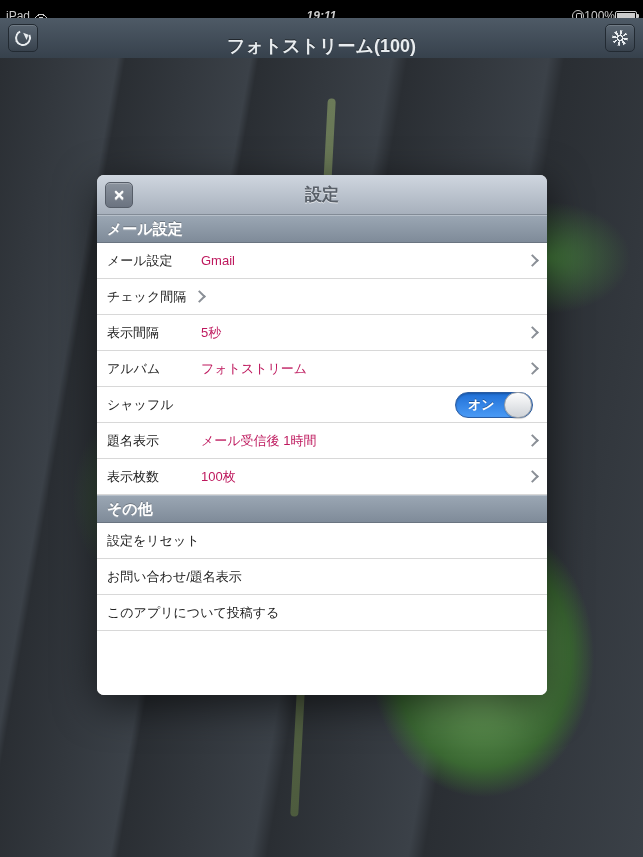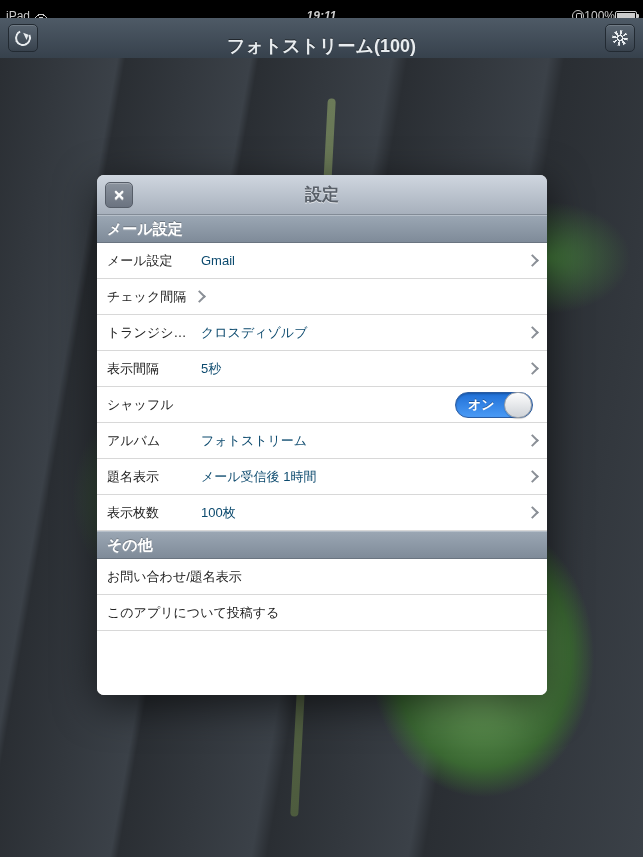--- a/index.html
+++ b/index.html
@@ -111,7 +111,7 @@
     position:relative;
   }
   .row .label { width:88px; flex-shrink:0; overflow:hidden; text-overflow:ellipsis; white-space:nowrap; }
-  .row .value { flex:1; padding-left:6px; color:#0c4a6e; }
+  .row .value { flex:1; padding-left:6px; color:#be185d; }
   .row .chev {
     width:9px; height:9px; border-right:2px solid #8a8f96; border-top:2px solid #8a8f96;
     transform:rotate(45deg); flex-shrink:0;

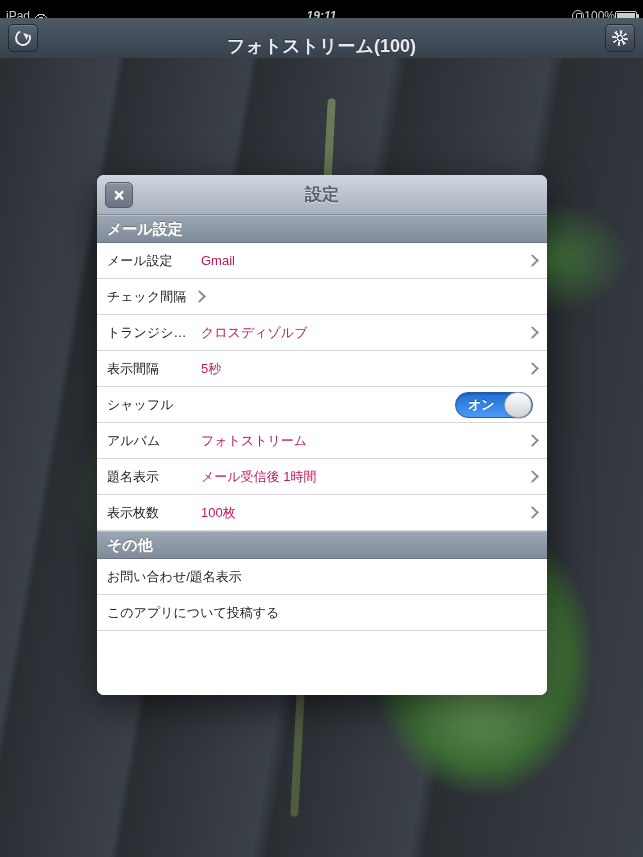--- a/index.html
+++ b/index.html
@@ -188,11 +188,6 @@
     </div>
 
     <div class="row">
-      <span class="label">トランジシ…</span>
-      <span class="value">クロスディゾルブ</span>
-      <span class="chev"></span>
-    </div>
-    <div class="row">
       <span class="label">表示間隔</span>
       <span class="value">5秒</span>
       <span class="chev"></span>

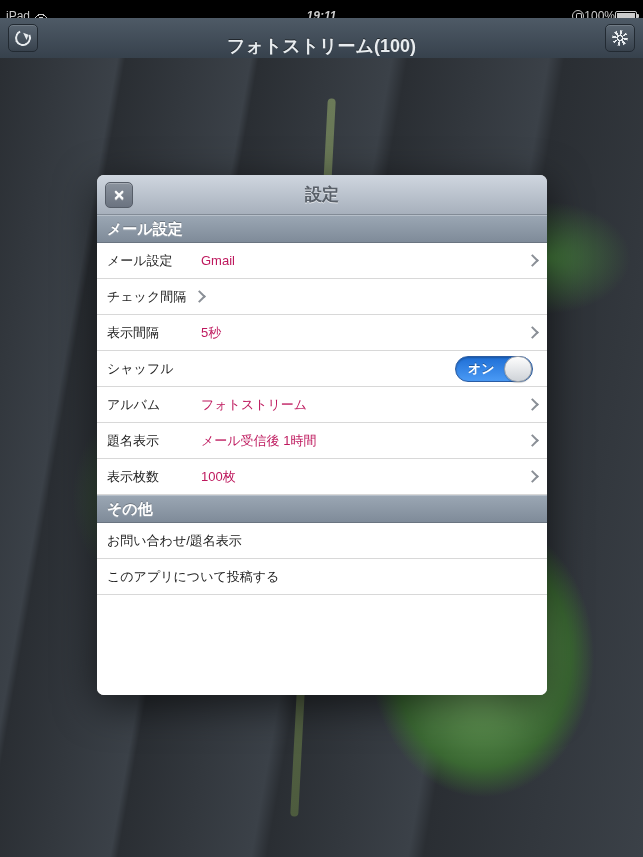--- a/index.html
+++ b/index.html
@@ -193,6 +193,11 @@
       <span class="chev"></span>
     </div>
     <div class="row">
+      <span class="label">アルバム</span>
+      <span class="value">フォトストリーム</span>
+      <span class="chev"></span>
+    </div>
+    <div class="row">
       <span class="label">シャッフル</span>
       <span class="value">
         <span style="display:inline-block;width:120px"></span>
@@ -203,11 +208,6 @@
       </div>
     </div>
     <div class="row">
-      <span class="label">アルバム</span>
-      <span class="value">フォトストリーム</span>
-      <span class="chev"></span>
-    </div>
-    <div class="row">
       <span class="label">題名表示</span>
       <span class="value">メール受信後 1時間</span>
       <span class="chev"></span>

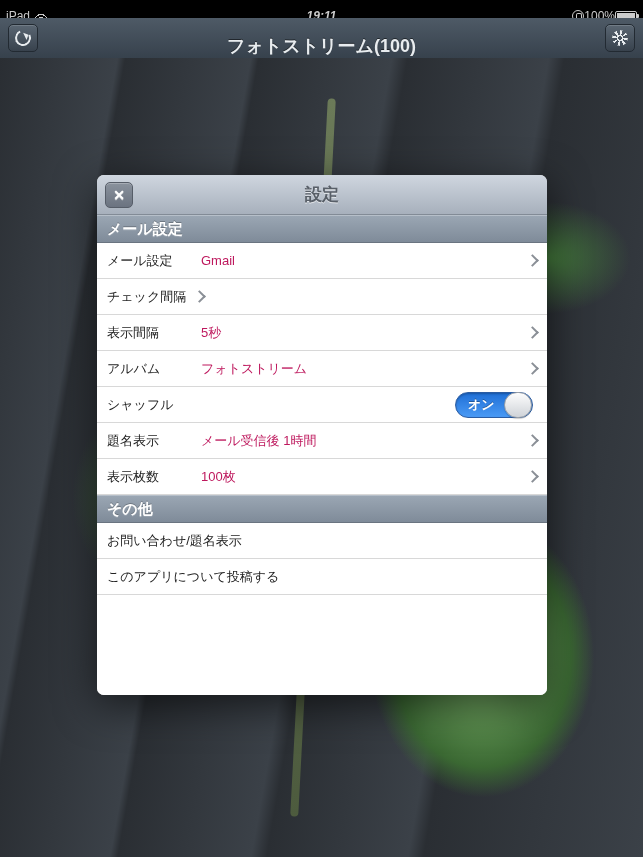--- a/index.html
+++ b/index.html
@@ -220,6 +220,9 @@
 
     <div class="section-header">その他</div>
     <div class="row link">
+      <span class="label">設定をリセット</span>
+    </div>
+    <div class="row link">
       <span class="label">お問い合わせ/題名表示</span>
     </div>
     <div class="row link">

